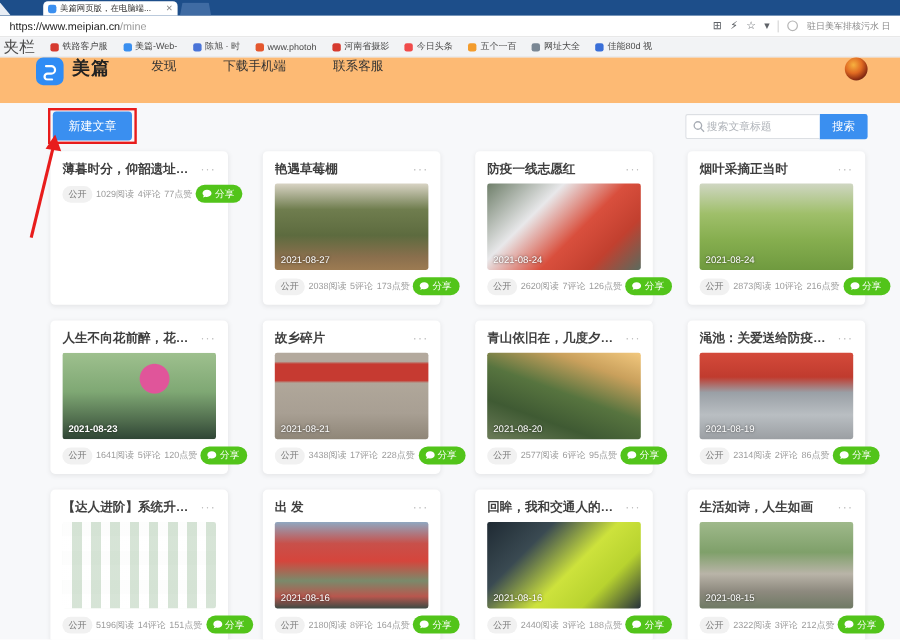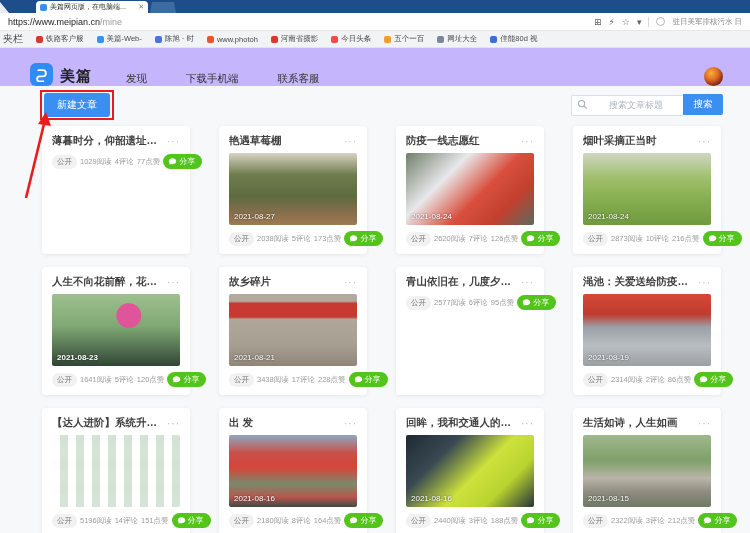--- a/index.html
+++ b/index.html
@@ -35,7 +35,7 @@
   .bm { display:flex; align-items:center; gap:3px; font-size:7.5px; color:#4a4a4a;
     white-space:nowrap; }
   .bm-ico { width:7px; height:7px; border-radius:2px; display:inline-block; flex:0 0 auto; }
-  .bm-trunc { font-size:10px; color:#4a4a4a; margin-left:-3px; white-space:nowrap; }
+  .bm-trunc { font-size:13px; color:#4a4a4a; margin-left:-3px; white-space:nowrap; }
 
   
   .siteheader { height:38px; background:#c4b5fd; display:flex; align-items:flex-end;

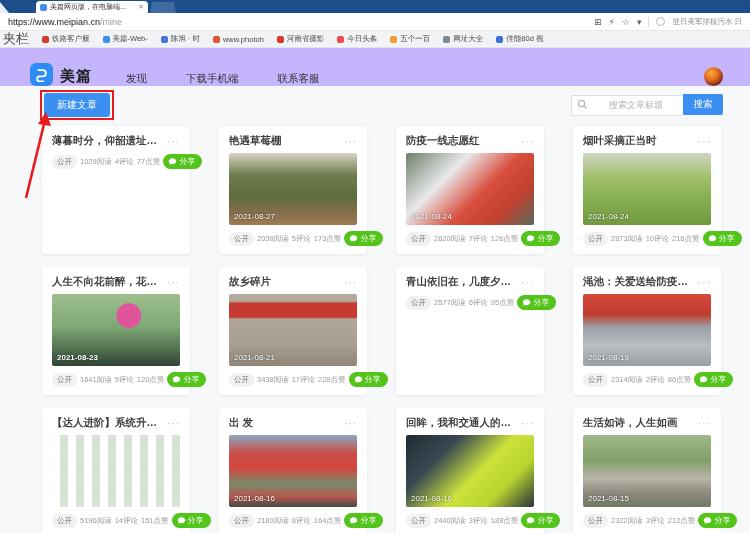--- a/index.html
+++ b/index.html
@@ -38,7 +38,7 @@
   .bm-trunc { font-size:13px; color:#4a4a4a; margin-left:-3px; white-space:nowrap; }
 
   
-  .siteheader { height:38px; background:#c4b5fd; display:flex; align-items:flex-end;
+  .siteheader { height:38px; background:#fdba74; display:flex; align-items:flex-start;
     padding:0 27px 0 30px; }
   .logo { width:23px; height:23px; border-radius:6px; background:#2f8cf5;
     display:flex; align-items:center; justify-content:center; }

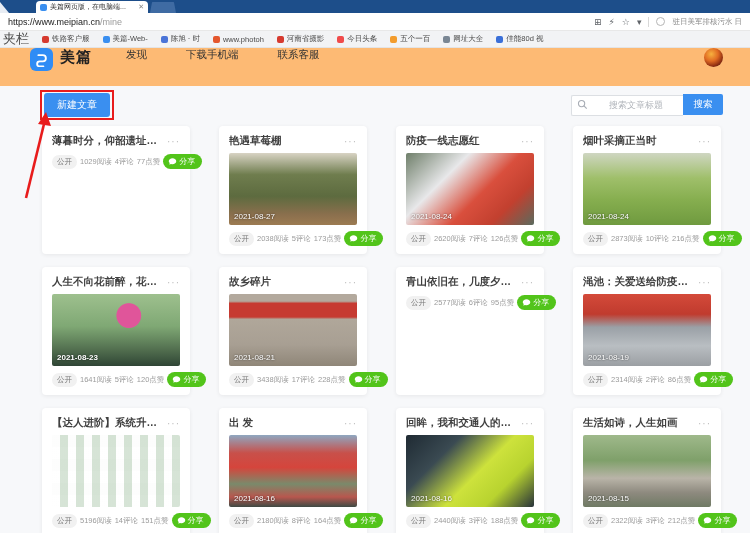--- a/index.html
+++ b/index.html
@@ -63,7 +63,7 @@
   .search-input-wrap { position:relative; }
   .search-input-wrap svg { position:absolute; left:6px; top:5px; }
   .search-input { width:112px; height:21px; border:1px solid #dcdfe3; border-right:none;
-    border-radius:2px 0 0 2px; padding:0 4px 0 37px; font-size:9px; color:#333;
+    border-radius:2px 0 0 2px; padding:0 4px 0 17px; font-size:9px; color:#333;
     background:#fff; outline:none; }
   .search-input::placeholder { color:#b0b4ba; }
   .btn-search { width:40px; height:21px; background:#3a8ff0; color:#fff;

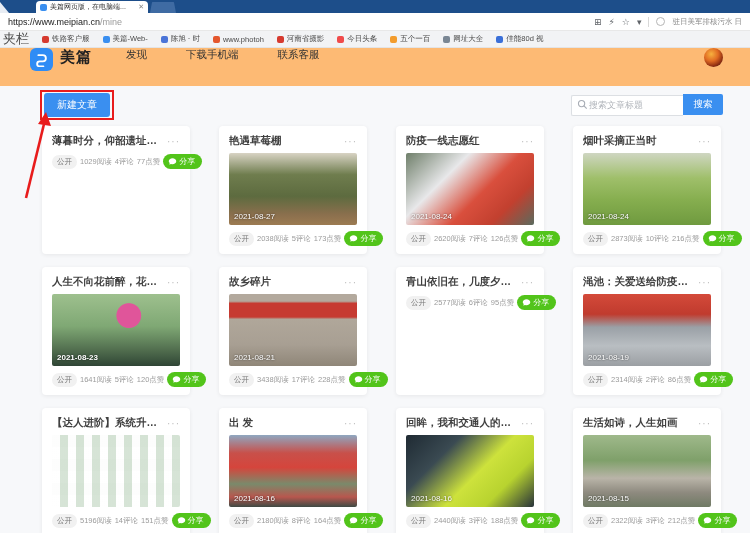--- a/index.html
+++ b/index.html
@@ -338,6 +338,9 @@
       <span class="card-title">青山依旧在，几度夕阳红</span>
       <span class="card-more">···</span>
     </div>
+    <div class="card-img" style="background: linear-gradient(200deg, rgb(242, 200, 126) 0%, rgb(201, 160, 92) 22%, rgb(87, 116, 63) 48%, rgb(63, 90, 51) 72%, rgb(107, 123, 88) 100%);">
+      <span class="card-date">2021-08-20</span>
+    </div>
     <div class="card-foot">
       <span class="pill-public">公开</span>
       <span class="stat">2577阅读</span>

